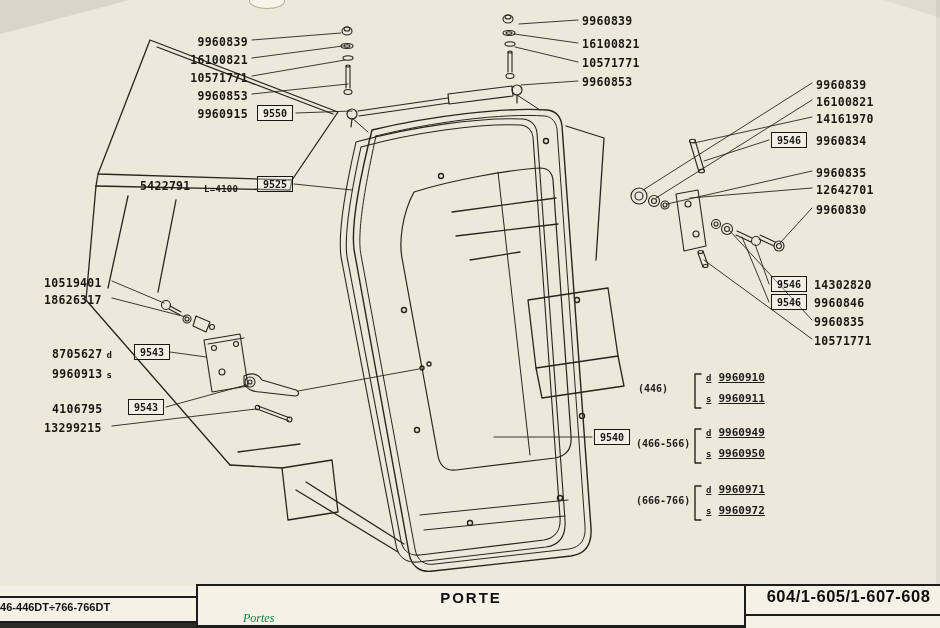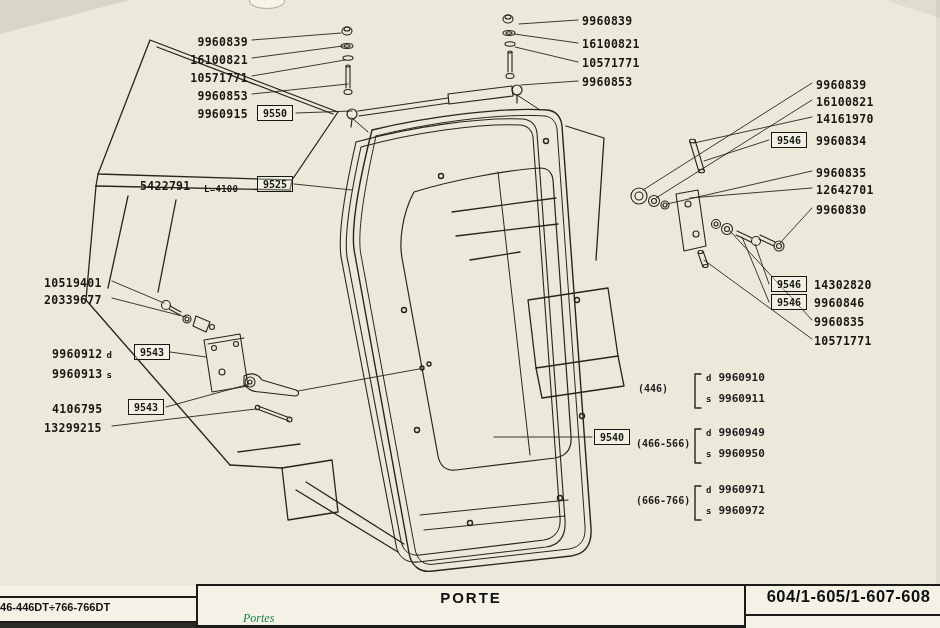--- a/index.html
+++ b/index.html
@@ -232,7 +232,7 @@
   <div class="pn" style="left:814px;top:334px">10571771</div>
 
   <div class="pn" style="left:44px;top:276px">10519401</div>
-  <div class="pn" style="left:44px;top:293px">20339677</div>
+  <div class="pn" style="left:44px;top:293px">18626317</div>
   <div class="pn" style="left:52px;top:347px"><span>9960912</span><span class="suf">d</span></div>
   <div class="refbox" style="left:134px;top:344px">9543</div>
   <div class="pn" style="left:52px;top:367px"><span>9960913</span><span class="suf">s</span></div>

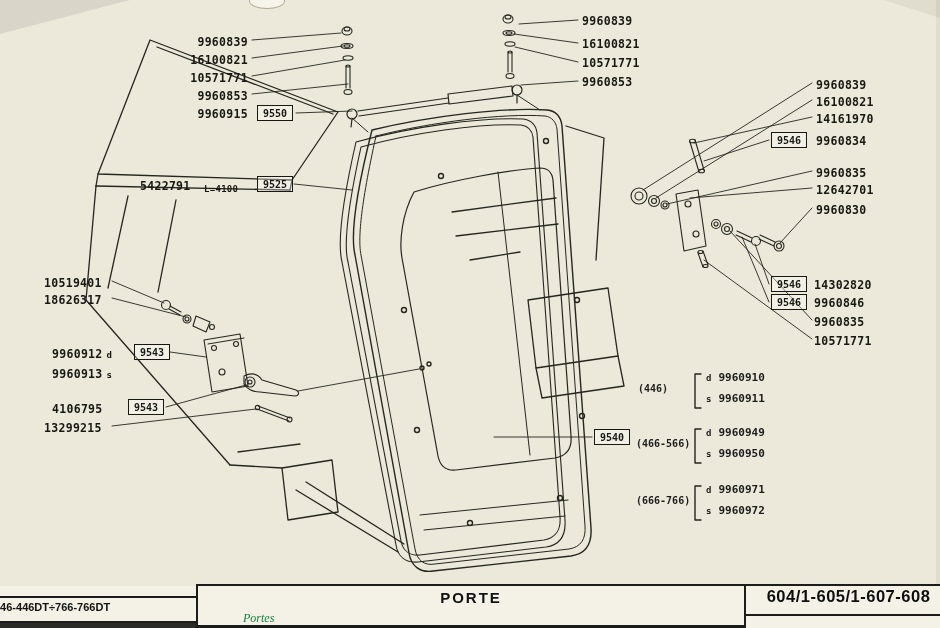--- a/index.html
+++ b/index.html
@@ -233,7 +233,7 @@
 
   <div class="pn" style="left:44px;top:276px">10519401</div>
   <div class="pn" style="left:44px;top:293px">18626317</div>
-  <div class="pn" style="left:52px;top:347px"><span>9960912</span><span class="suf">d</span></div>
+  <div class="pn" style="left:52px;top:347px"><span>8705627</span><span class="suf">d</span></div>
   <div class="refbox" style="left:134px;top:344px">9543</div>
   <div class="pn" style="left:52px;top:367px"><span>9960913</span><span class="suf">s</span></div>
   <div class="pn" style="left:52px;top:402px">4106795</div>

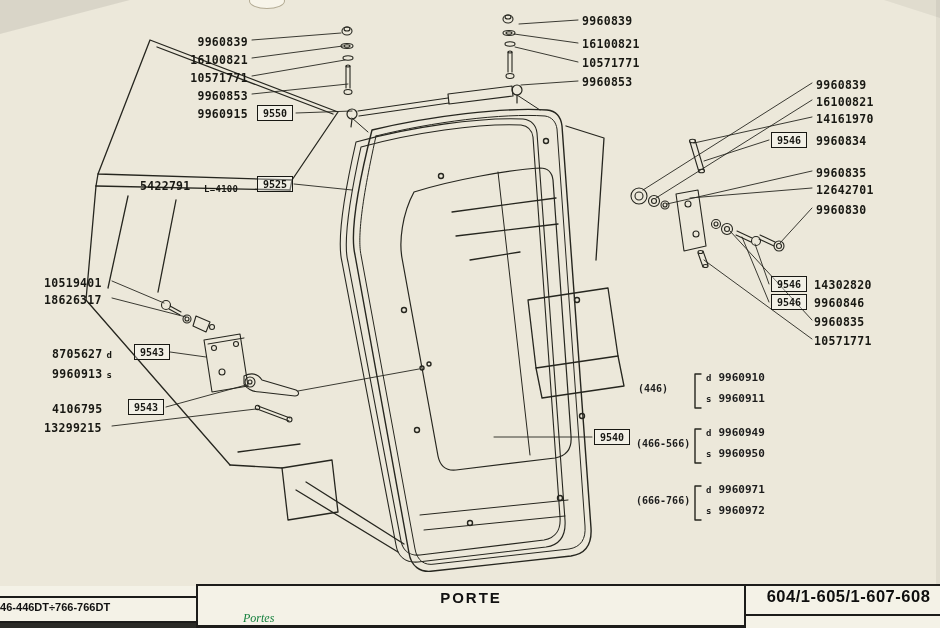--- a/index.html
+++ b/index.html
@@ -23,7 +23,7 @@
     padding:2px 5px 1px 5px;line-height:11px;white-space:nowrap;
   }
   .vrange{position:absolute;font:700 10px "DejaVu Sans Mono",monospace;white-space:nowrap;}
-  .vrow{position:absolute;font:700 11px "DejaVu Sans Mono",monospace;white-space:nowrap;}
+  .vrow{position:absolute;font:700 11px "DejaVu Sans Mono",monospace;white-space:nowrap;text-decoration:underline;}
   .vrow .suf{margin-left:0;margin-right:7px;}
   
   .fbg{position:absolute;background:#f4f2e7;}

